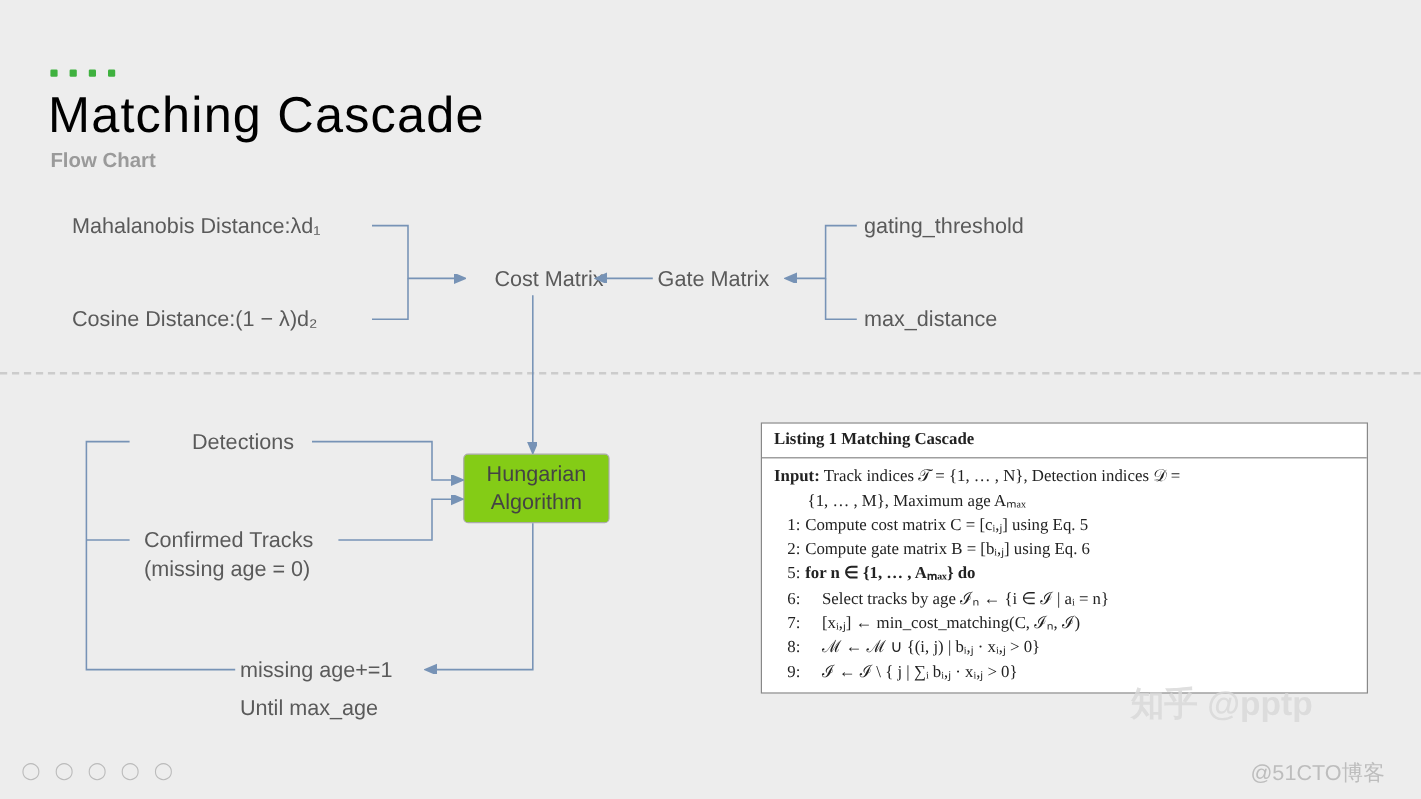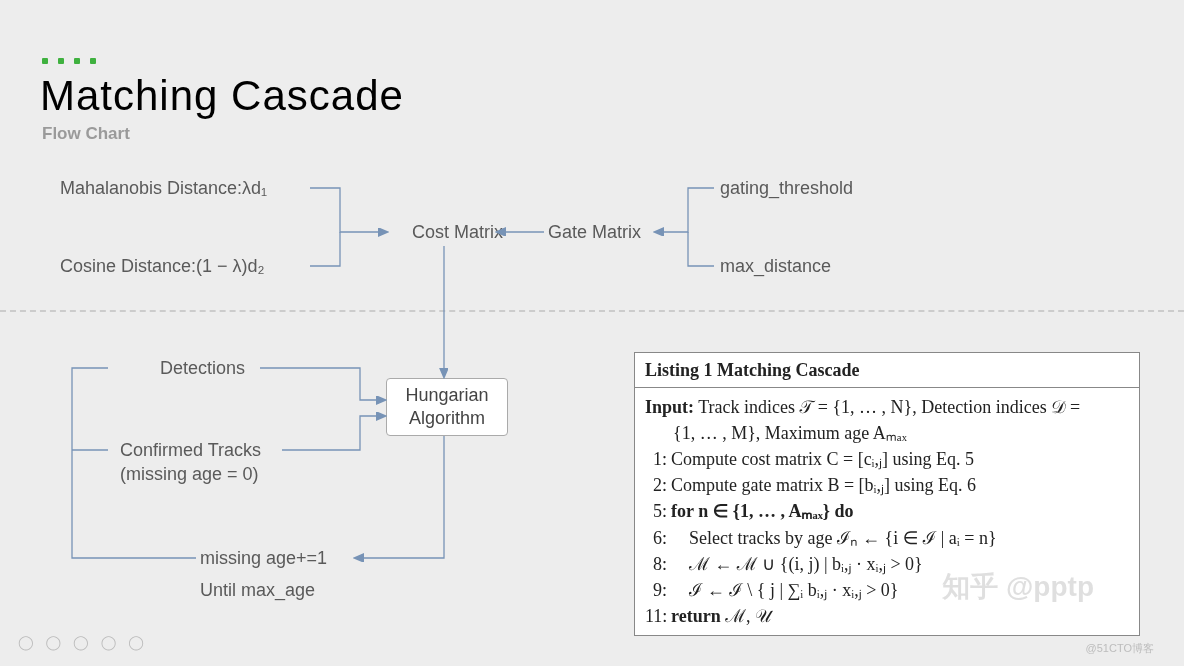--- a/index.html
+++ b/index.html
@@ -10,7 +10,7 @@
 .label{position:absolute;font-size:18px;color:#5a5a5a}
 .box{position:absolute;border:1px solid #aaa;background:#ffffff;border-radius:4px;font-size:18px;display:flex;align-items:center;justify-content:center;text-align:center;color:#444}
 .box.hun{line-height:1.3}
-.listing{position:absolute;background:#fff;border:1px solid #888;font-family:Georgia,'Times New Roman',serif;font-size:18px;line-height:1.45;color:#222}
+.listing{position:absolute;background:#fff;border:1px solid #888;font-family:Georgia,'Times New Roman',serif;font-size:14px;line-height:1.45;color:#222}
 .listing .hdr{border-bottom:1px solid #888;padding:4px 10px;font-weight:bold}
 .listing .body{padding:6px 10px}
 .listing .ind{padding-left:28px}

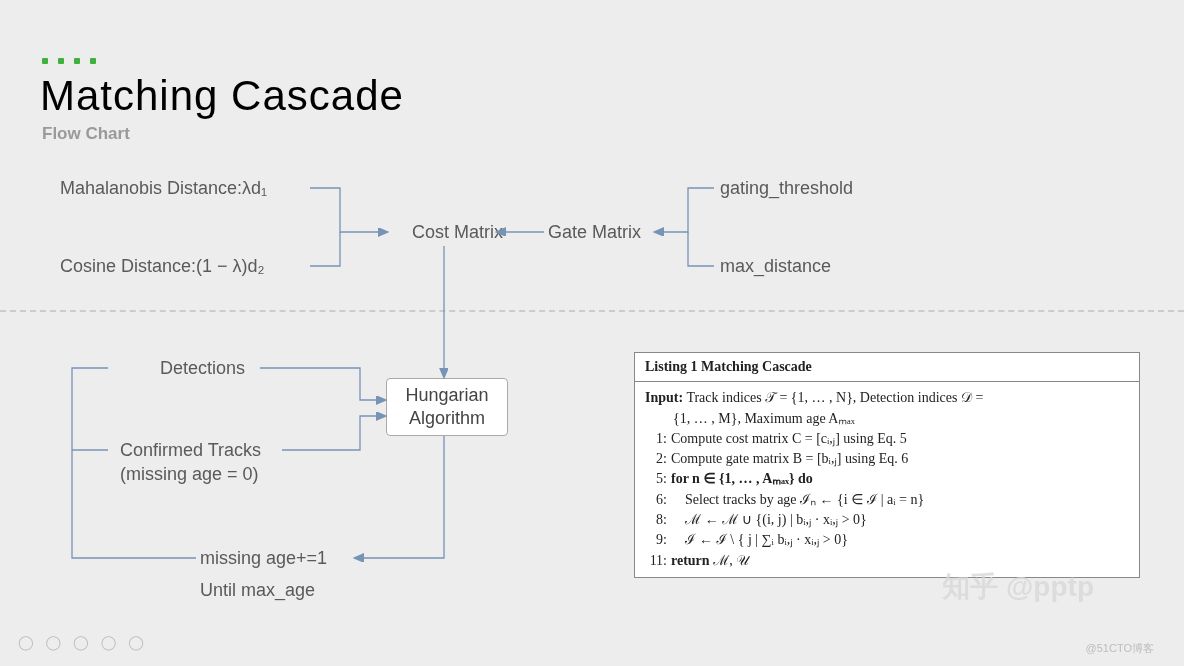--- a/index.html
+++ b/index.html
@@ -8,7 +8,7 @@
 .title{position:absolute;top:72px;left:40px;font-size:42px;font-weight:300;color:#000000;letter-spacing:1px}
 .subtitle{position:absolute;top:124px;left:42px;font-size:17px;color:#9a9a9a;font-weight:700}
 .label{position:absolute;font-size:18px;color:#5a5a5a}
-.box{position:absolute;border:1px solid #aaa;background:#ffffff;border-radius:4px;font-size:18px;display:flex;align-items:center;justify-content:center;text-align:center;color:#444}
+.box{position:absolute;border:1px solid #aaa;background:#84cc16;border-radius:4px;font-size:18px;display:flex;align-items:center;justify-content:center;text-align:center;color:#444}
 .box.hun{line-height:1.3}
 .listing{position:absolute;background:#fff;border:1px solid #888;font-family:Georgia,'Times New Roman',serif;font-size:14px;line-height:1.45;color:#222}
 .listing .hdr{border-bottom:1px solid #888;padding:4px 10px;font-weight:bold}

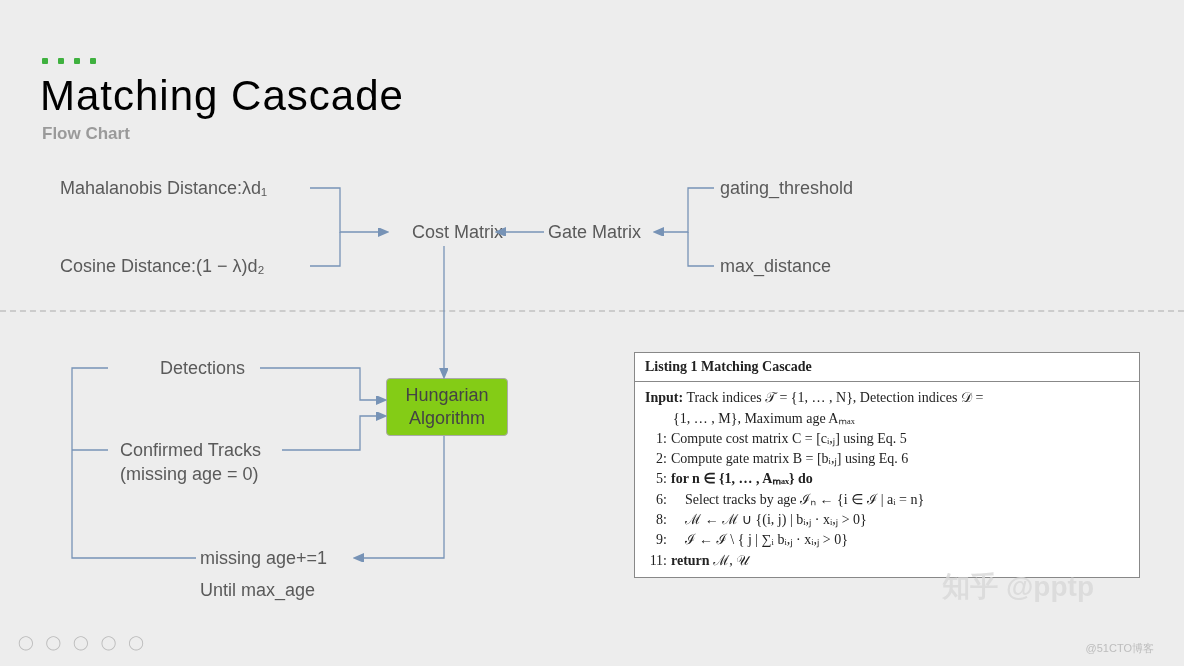--- a/index.html
+++ b/index.html
@@ -66,6 +66,7 @@
     <div><span class="num">2:</span><span>Compute gate matrix B = [bᵢ,ⱼ] using Eq. 6</span></div>
     <div><span class="num">5:</span><b><span>for n ∈ {1, … , Aₘₐₓ} do</span></b></div>
     <div><span class="num">6:</span><span> Select tracks by age ℐₙ ← {i ∈ ℐ | aᵢ = n}</span></div>
+    <div><span class="num">7:</span><span> [xᵢ,ⱼ] ← min_cost_matching(C, ℐₙ, ℐ)</span></div>
     <div><span class="num">8:</span><span> ℳ ← ℳ ∪ {(i, j) | bᵢ,ⱼ · xᵢ,ⱼ &gt; 0}</span></div>
     <div><span class="num">9:</span><span> ℐ ← ℐ \ { j | ∑ᵢ bᵢ,ⱼ · xᵢ,ⱼ &gt; 0}</span></div>
     <div><span class="num">11:</span><b>return</b> <span>ℳ, 𝒰</span></div>

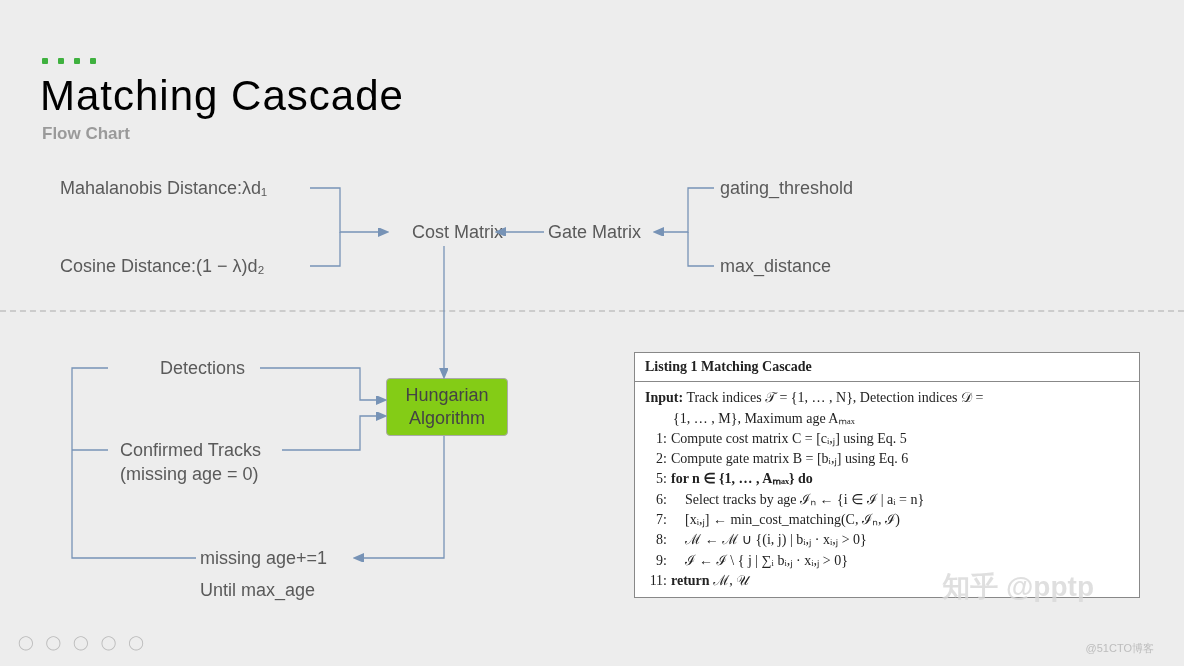--- a/index.html
+++ b/index.html
@@ -69,7 +69,6 @@
     <div><span class="num">7:</span><span> [xᵢ,ⱼ] ← min_cost_matching(C, ℐₙ, ℐ)</span></div>
     <div><span class="num">8:</span><span> ℳ ← ℳ ∪ {(i, j) | bᵢ,ⱼ · xᵢ,ⱼ &gt; 0}</span></div>
     <div><span class="num">9:</span><span> ℐ ← ℐ \ { j | ∑ᵢ bᵢ,ⱼ · xᵢ,ⱼ &gt; 0}</span></div>
-    <div><span class="num">11:</span><b>return</b> <span>ℳ, 𝒰</span></div>
   </div>
 </div>
 

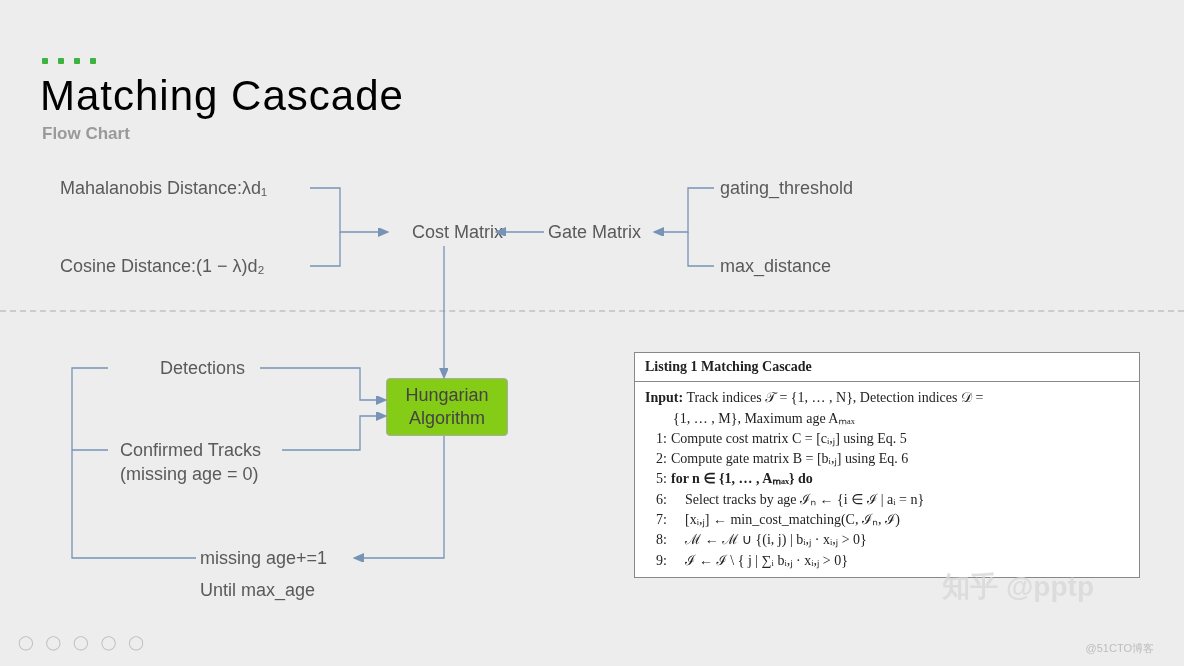--- a/index.html
+++ b/index.html
@@ -20,7 +20,7 @@
 svg.wires path{stroke:#7793b6;stroke-width:1.3;fill:none}
 svg.wires .arrow{fill:#7793b6}
 .watermark1{position:absolute;right:90px;bottom:60px;font-size:28px;color:#d8d8d8;font-weight:bold;opacity:.8}
-.watermark2{position:absolute;right:30px;bottom:10px;font-size:11px;color:#bdbdbd}
+.watermark2{position:absolute;right:30px;bottom:10px;font-size:18px;color:#bdbdbd}
 .footer-icons{position:absolute;left:18px;bottom:16px;font-size:14px;color:#bbb;letter-spacing:4px}
 </style>
 </head>

